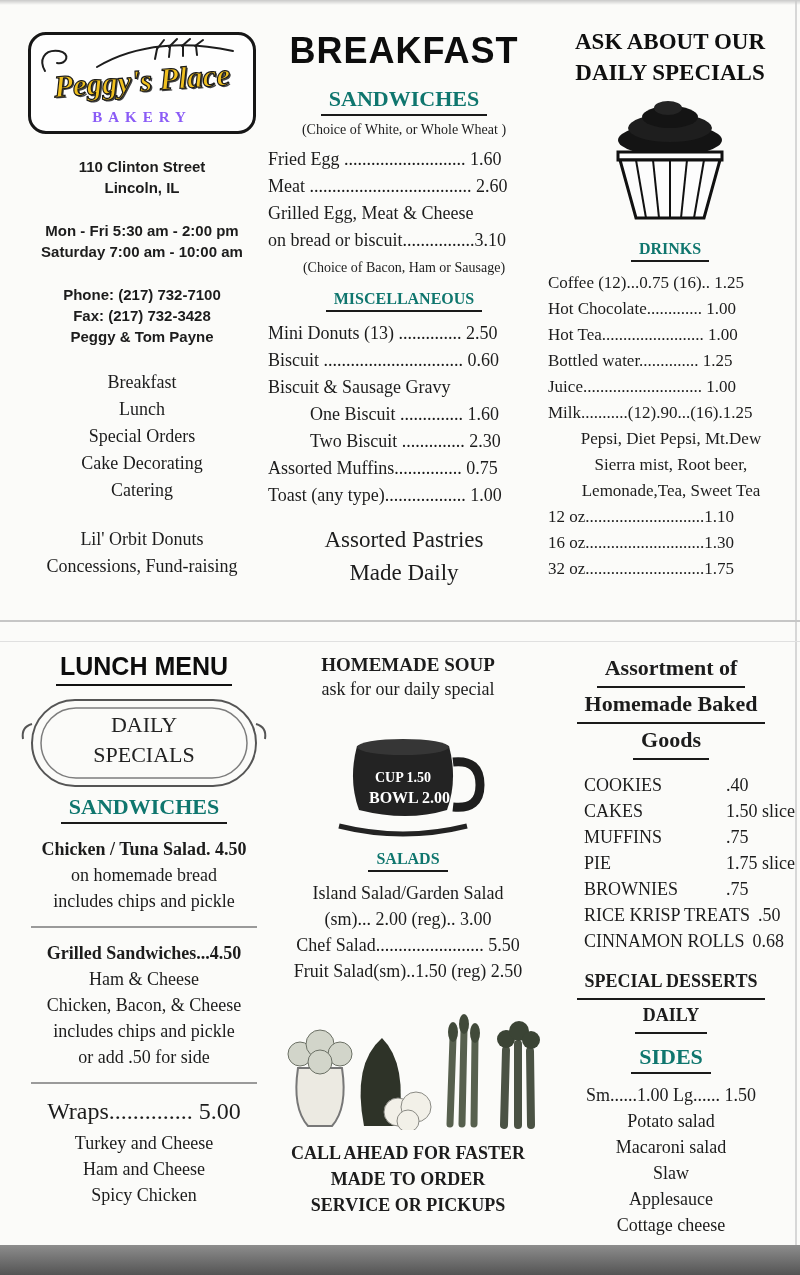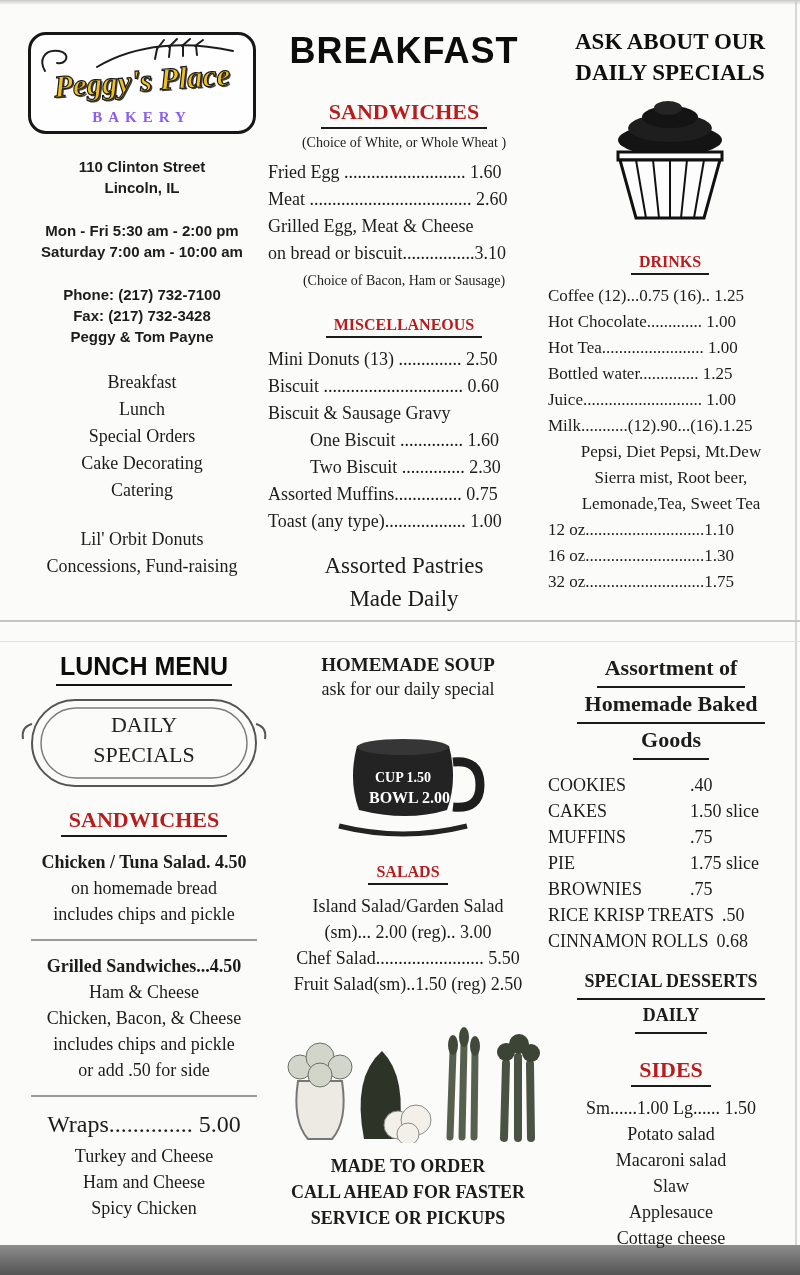--- a/index.html
+++ b/index.html
@@ -47,7 +47,7 @@
 
   .h-center { margin-top:14px; }
   .u { display:inline-block; border-bottom:2px solid #1a1a1a; padding:0 8px 2px; }
-  .serif-head { font-weight:bold; font-size:22px; color:#b91c1c;margin-top:13px; }
+  .serif-head { font-weight:bold; font-size:22px; color:#0f766e; }
   .serif-head.xl { font-size:16px; }
 
   .bk-title { font-family:"Liberation Sans", sans-serif; font-weight:800;

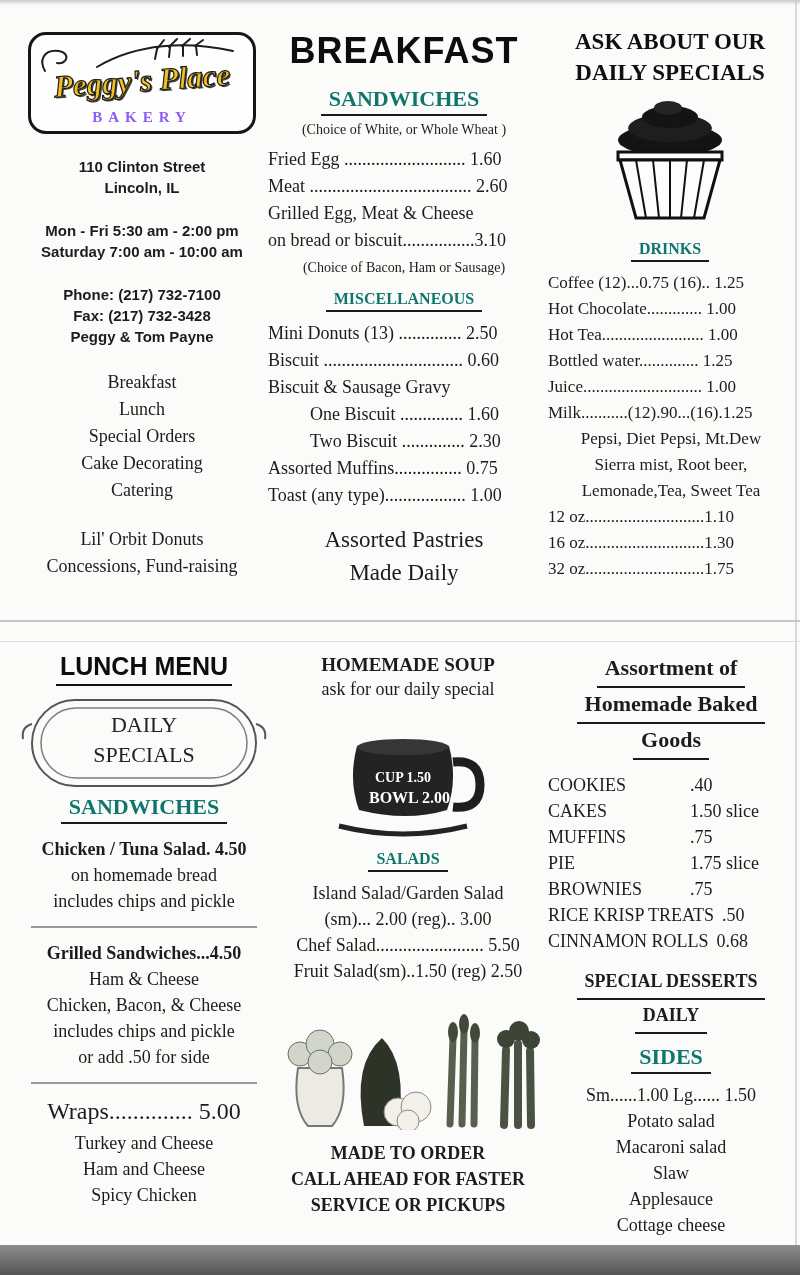--- a/index.html
+++ b/index.html
@@ -90,7 +90,7 @@
 
   
   .baked-head { font-weight:bold; font-size:22px; line-height:32px; }
-  .baked-items { text-align:left; margin-top:12px; padding-left:2px; }
+  .baked-items { text-align:left; margin-top:12px; padding-left:2px;margin-left:36px; }
   .brow { font-size:18px; line-height:26px; white-space:nowrap; }
   .bname { display:inline-block; min-width:142px; }
   .special-desserts { font-weight:bold; font-size:18px; line-height:30px; margin-top:12px; }

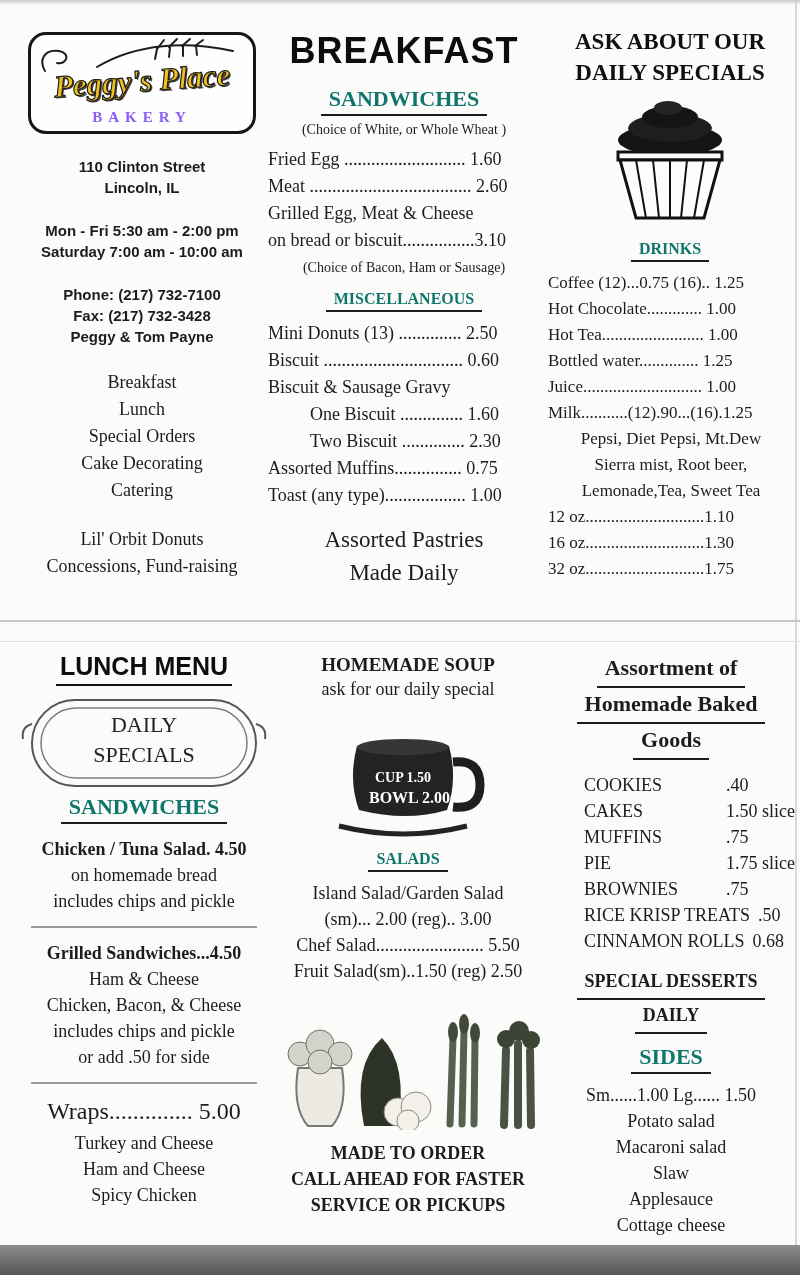--- a/index.html
+++ b/index.html
@@ -332,8 +332,8 @@
   </div>
 
   <div class="order-note">
+    <div>CALL AHEAD  FOR FASTER</div>
     <div>MADE TO ORDER</div>
-    <div>CALL AHEAD  FOR FASTER</div>
     <div>SERVICE OR PICKUPS</div>
   </div>
 </section>

